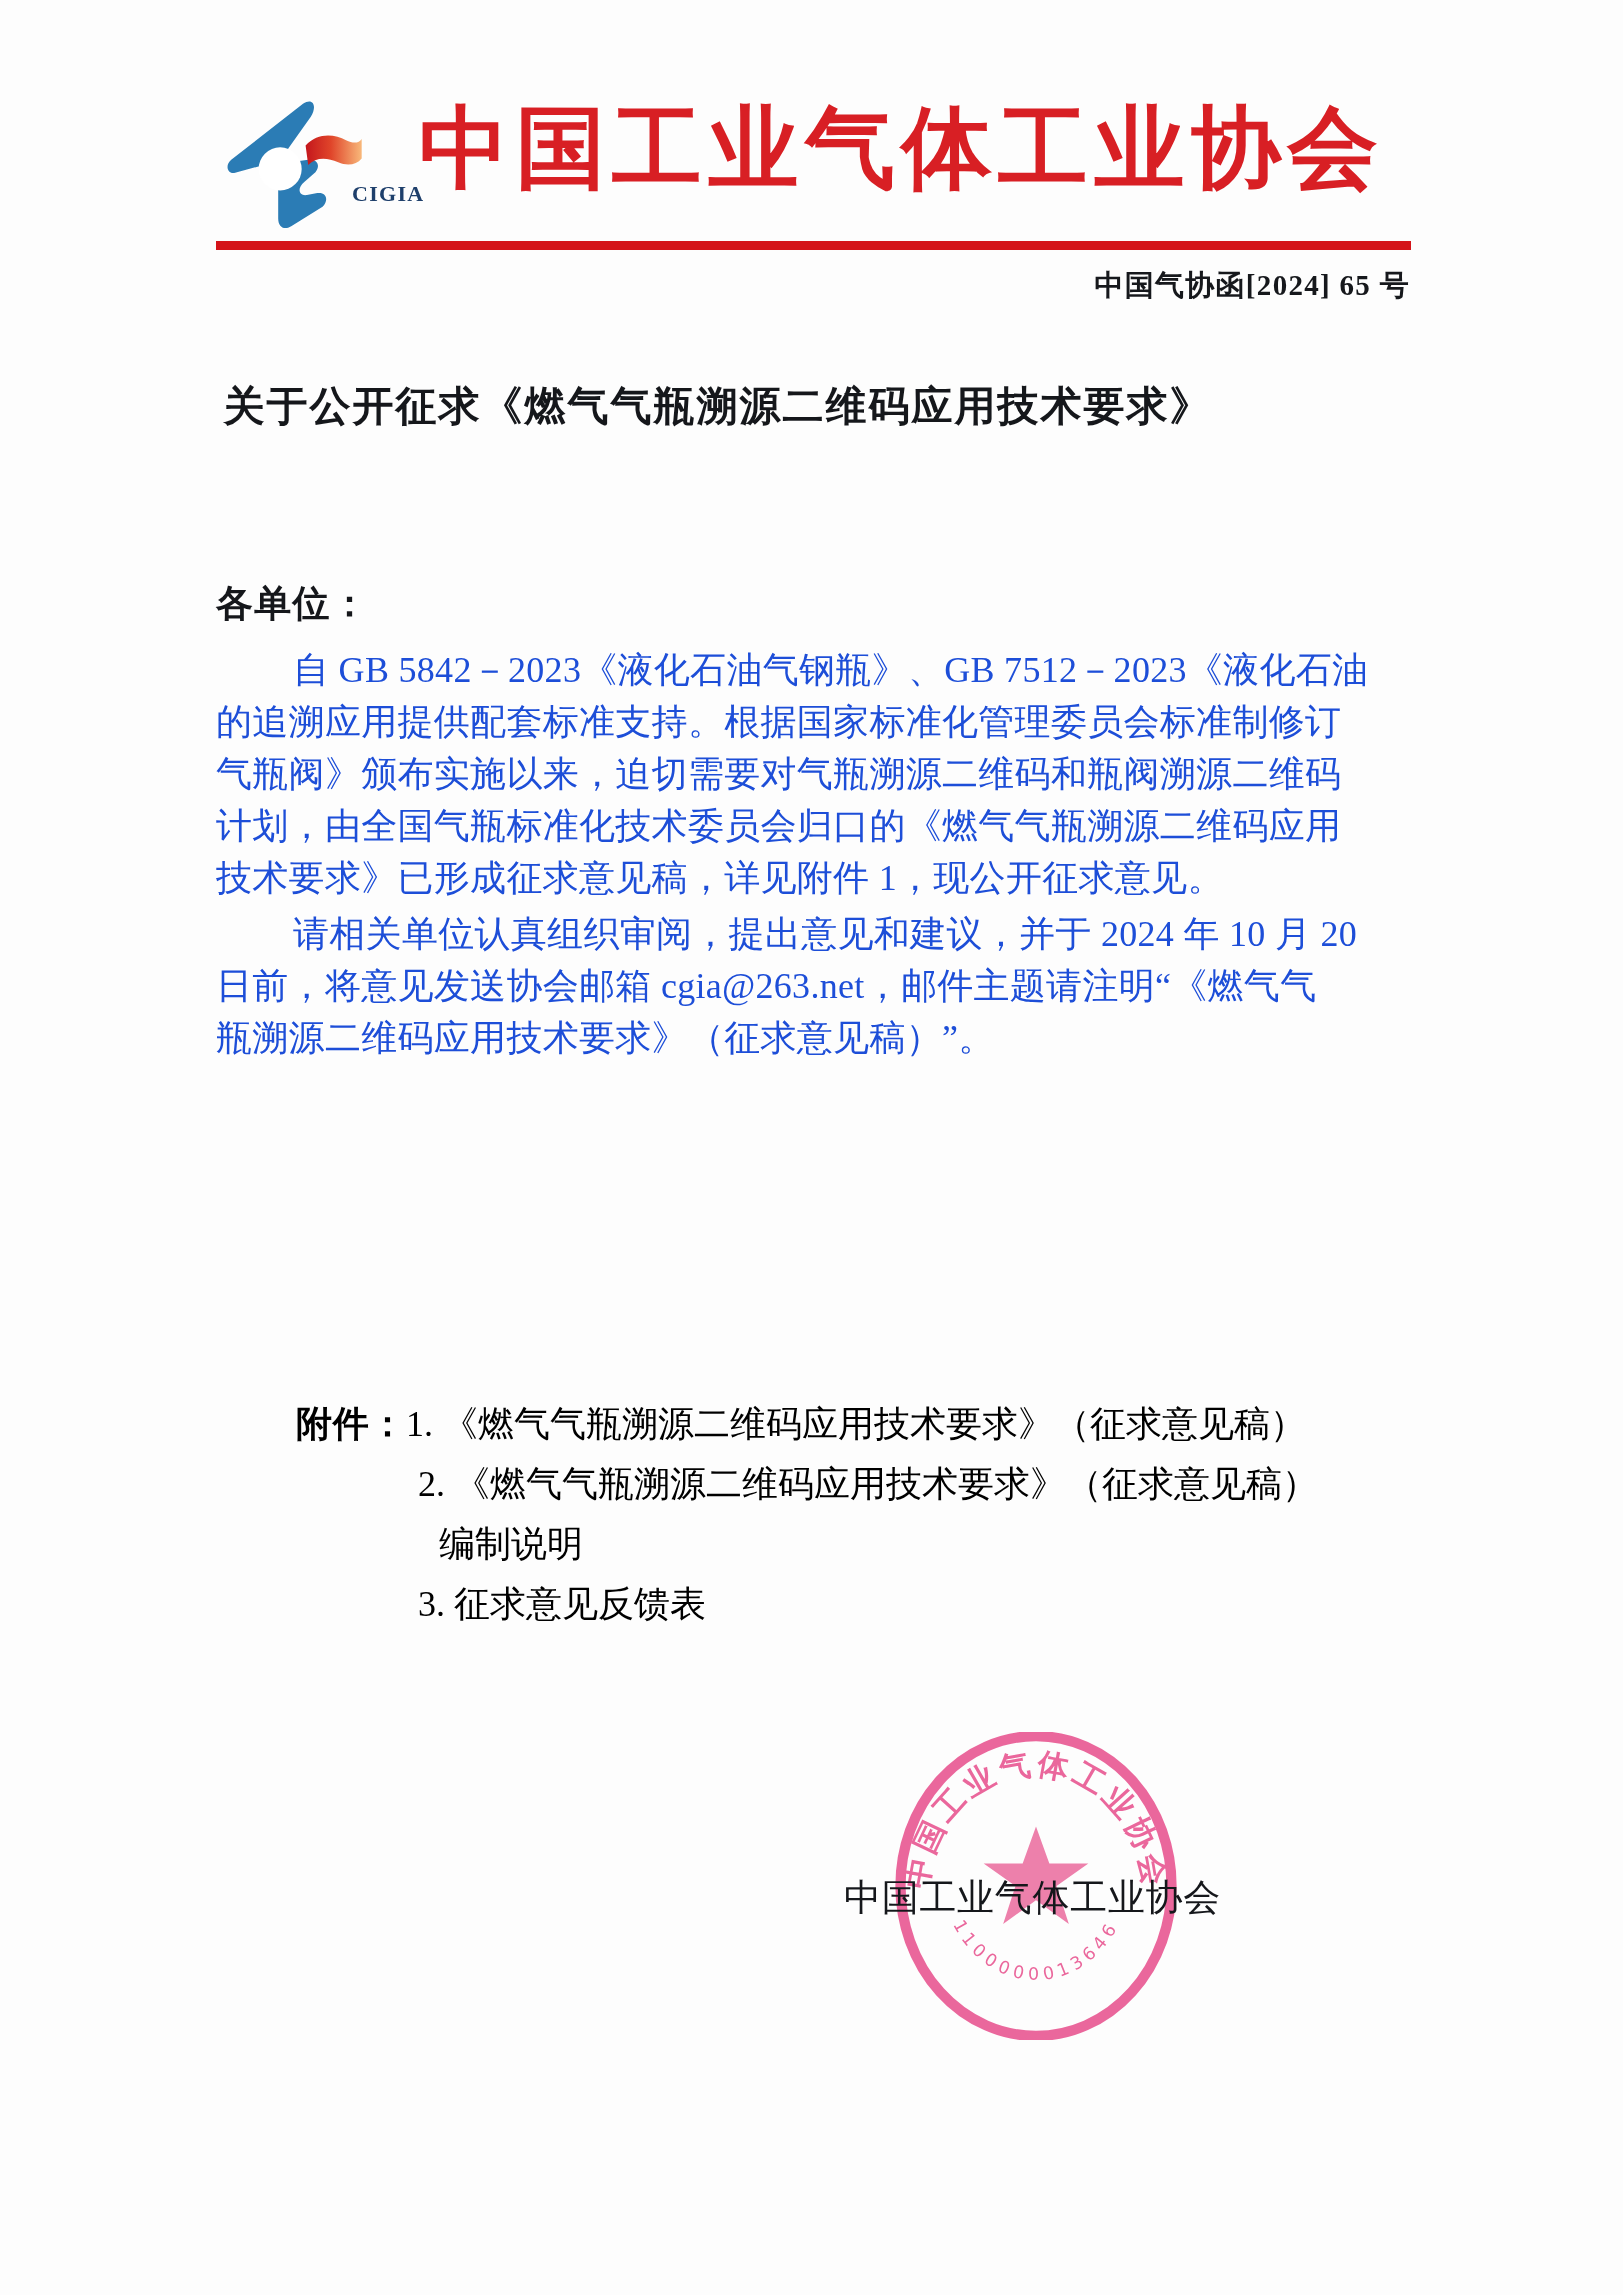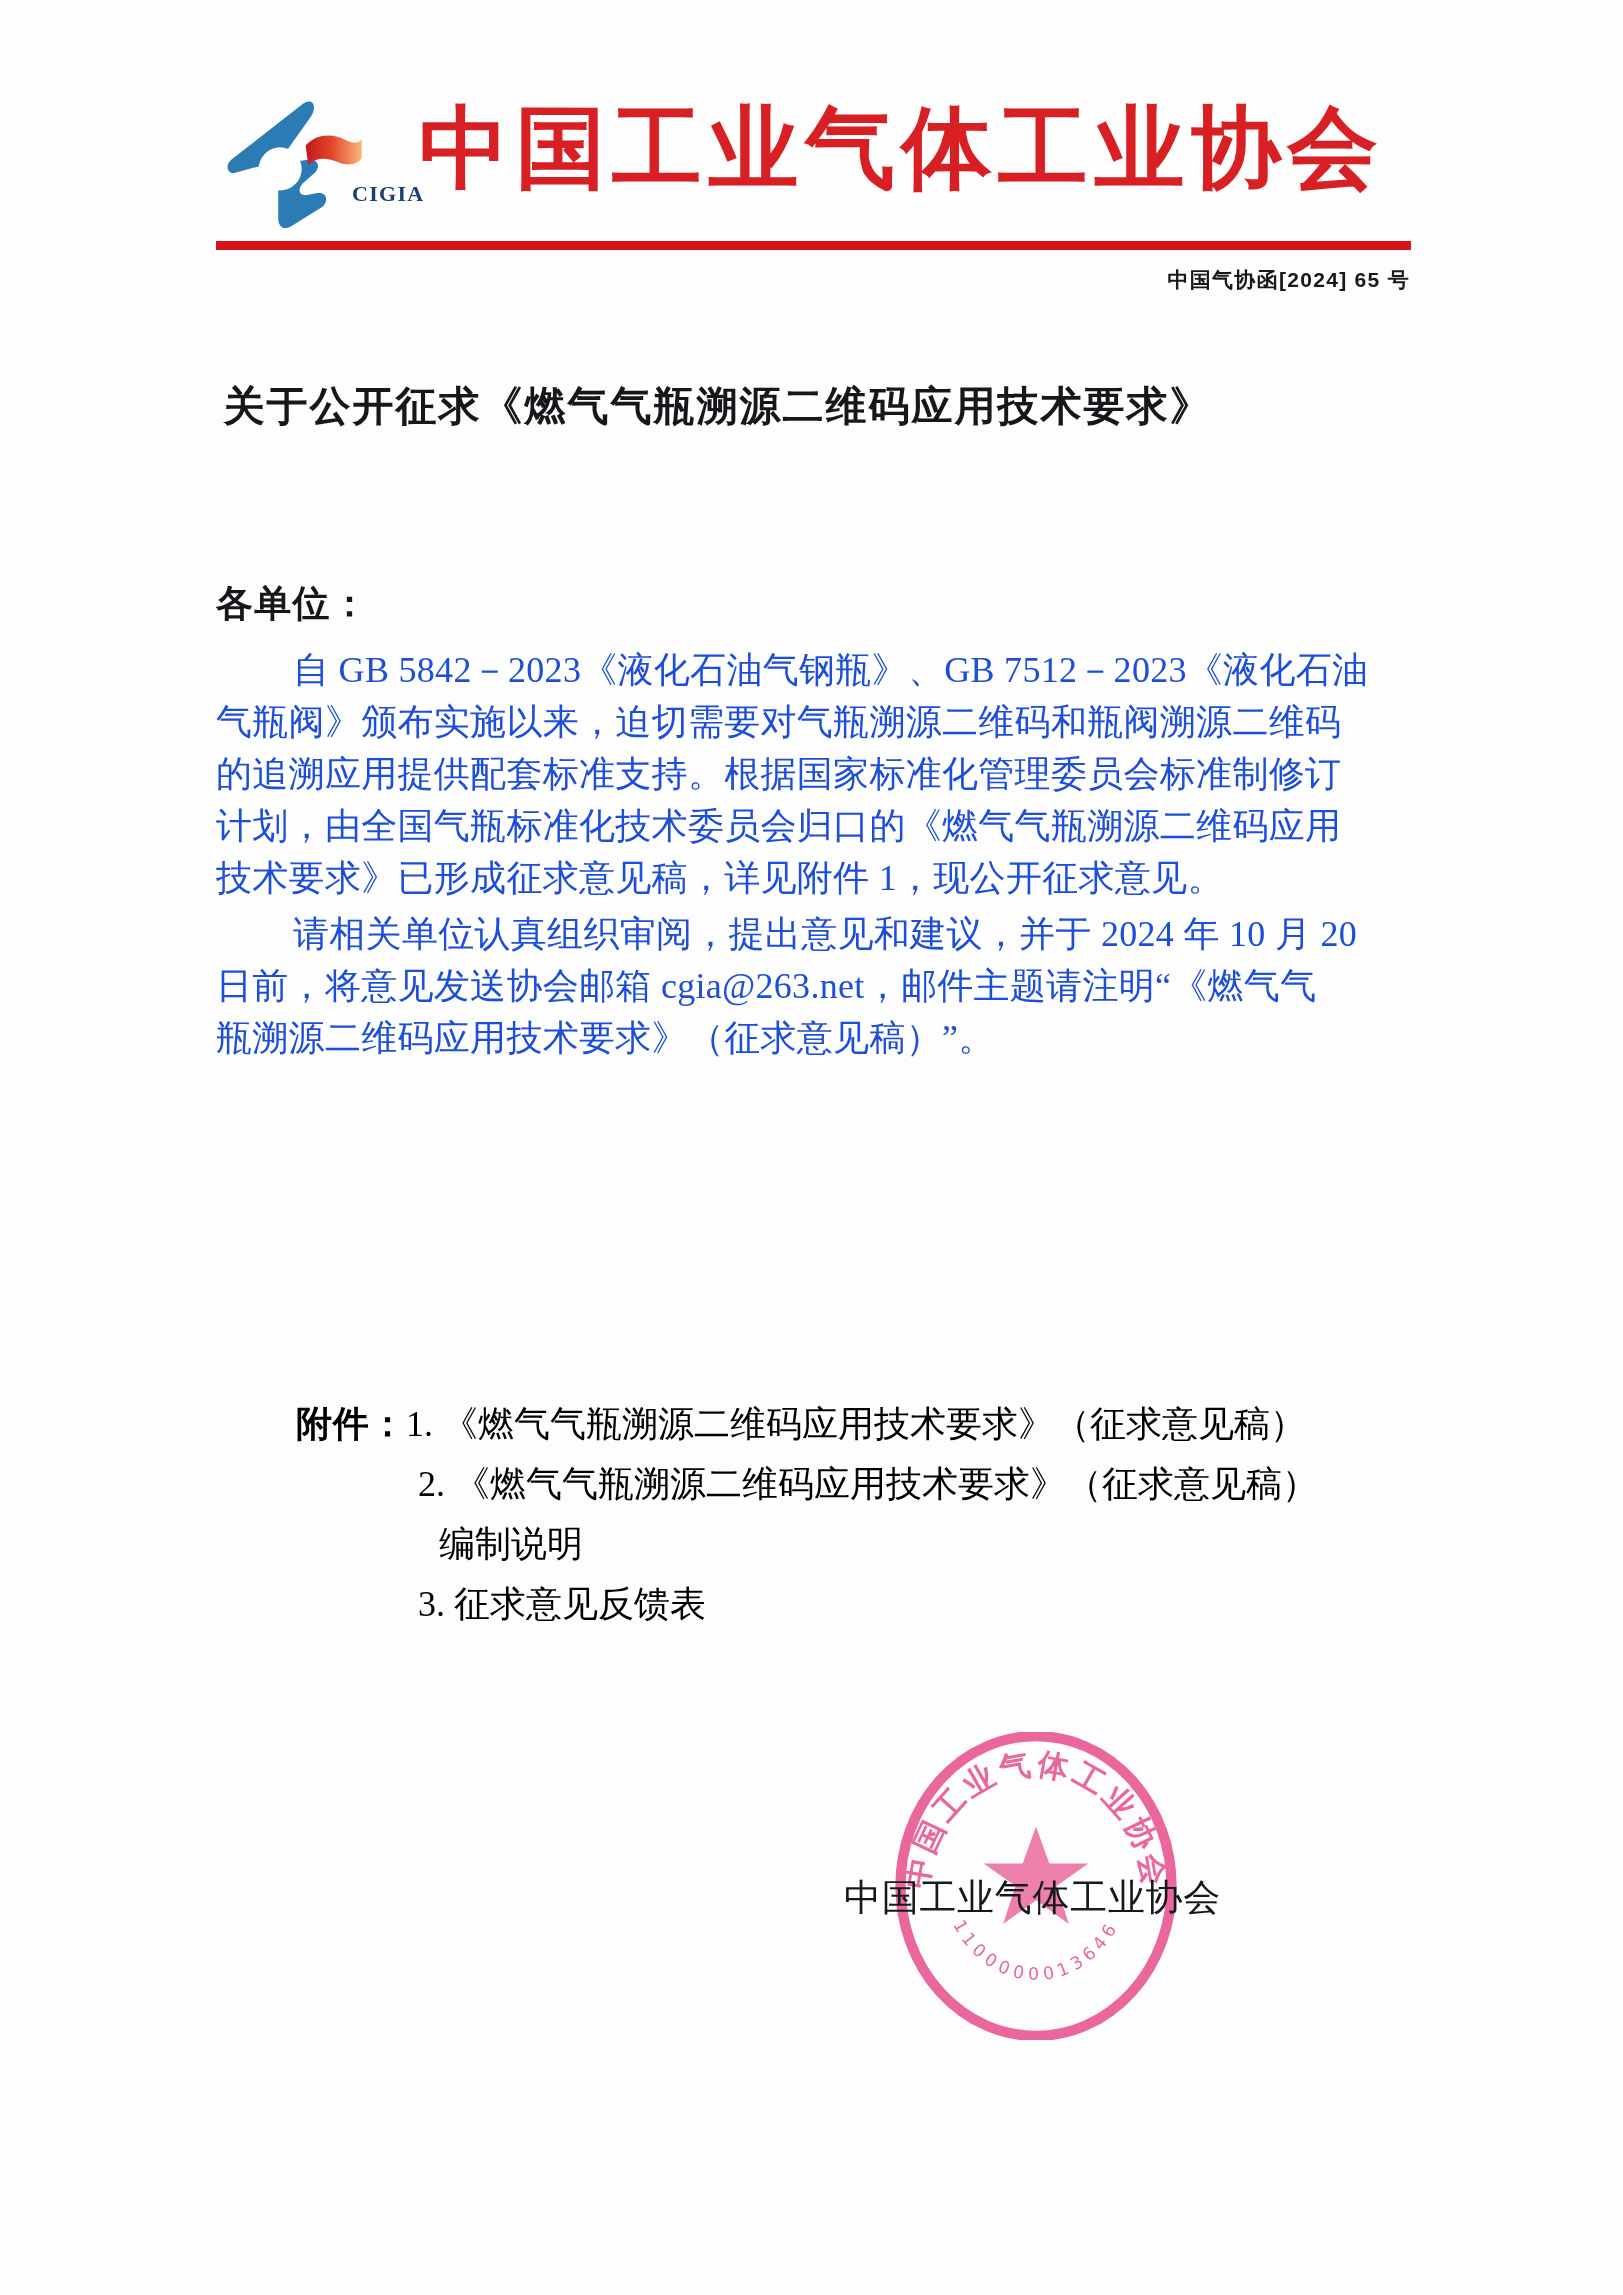--- a/index.html
+++ b/index.html
@@ -83,8 +83,8 @@
     position: absolute;
     right: 213px;
     top: 266px;
-    font-family: Liberation Sans, sans-serif;
-    font-size: 21px;
+    font-family: Liberation Serif, serif;
+    font-size: 29px;
     font-weight: bold;
     letter-spacing: 1.3px;
     color: #16181c;

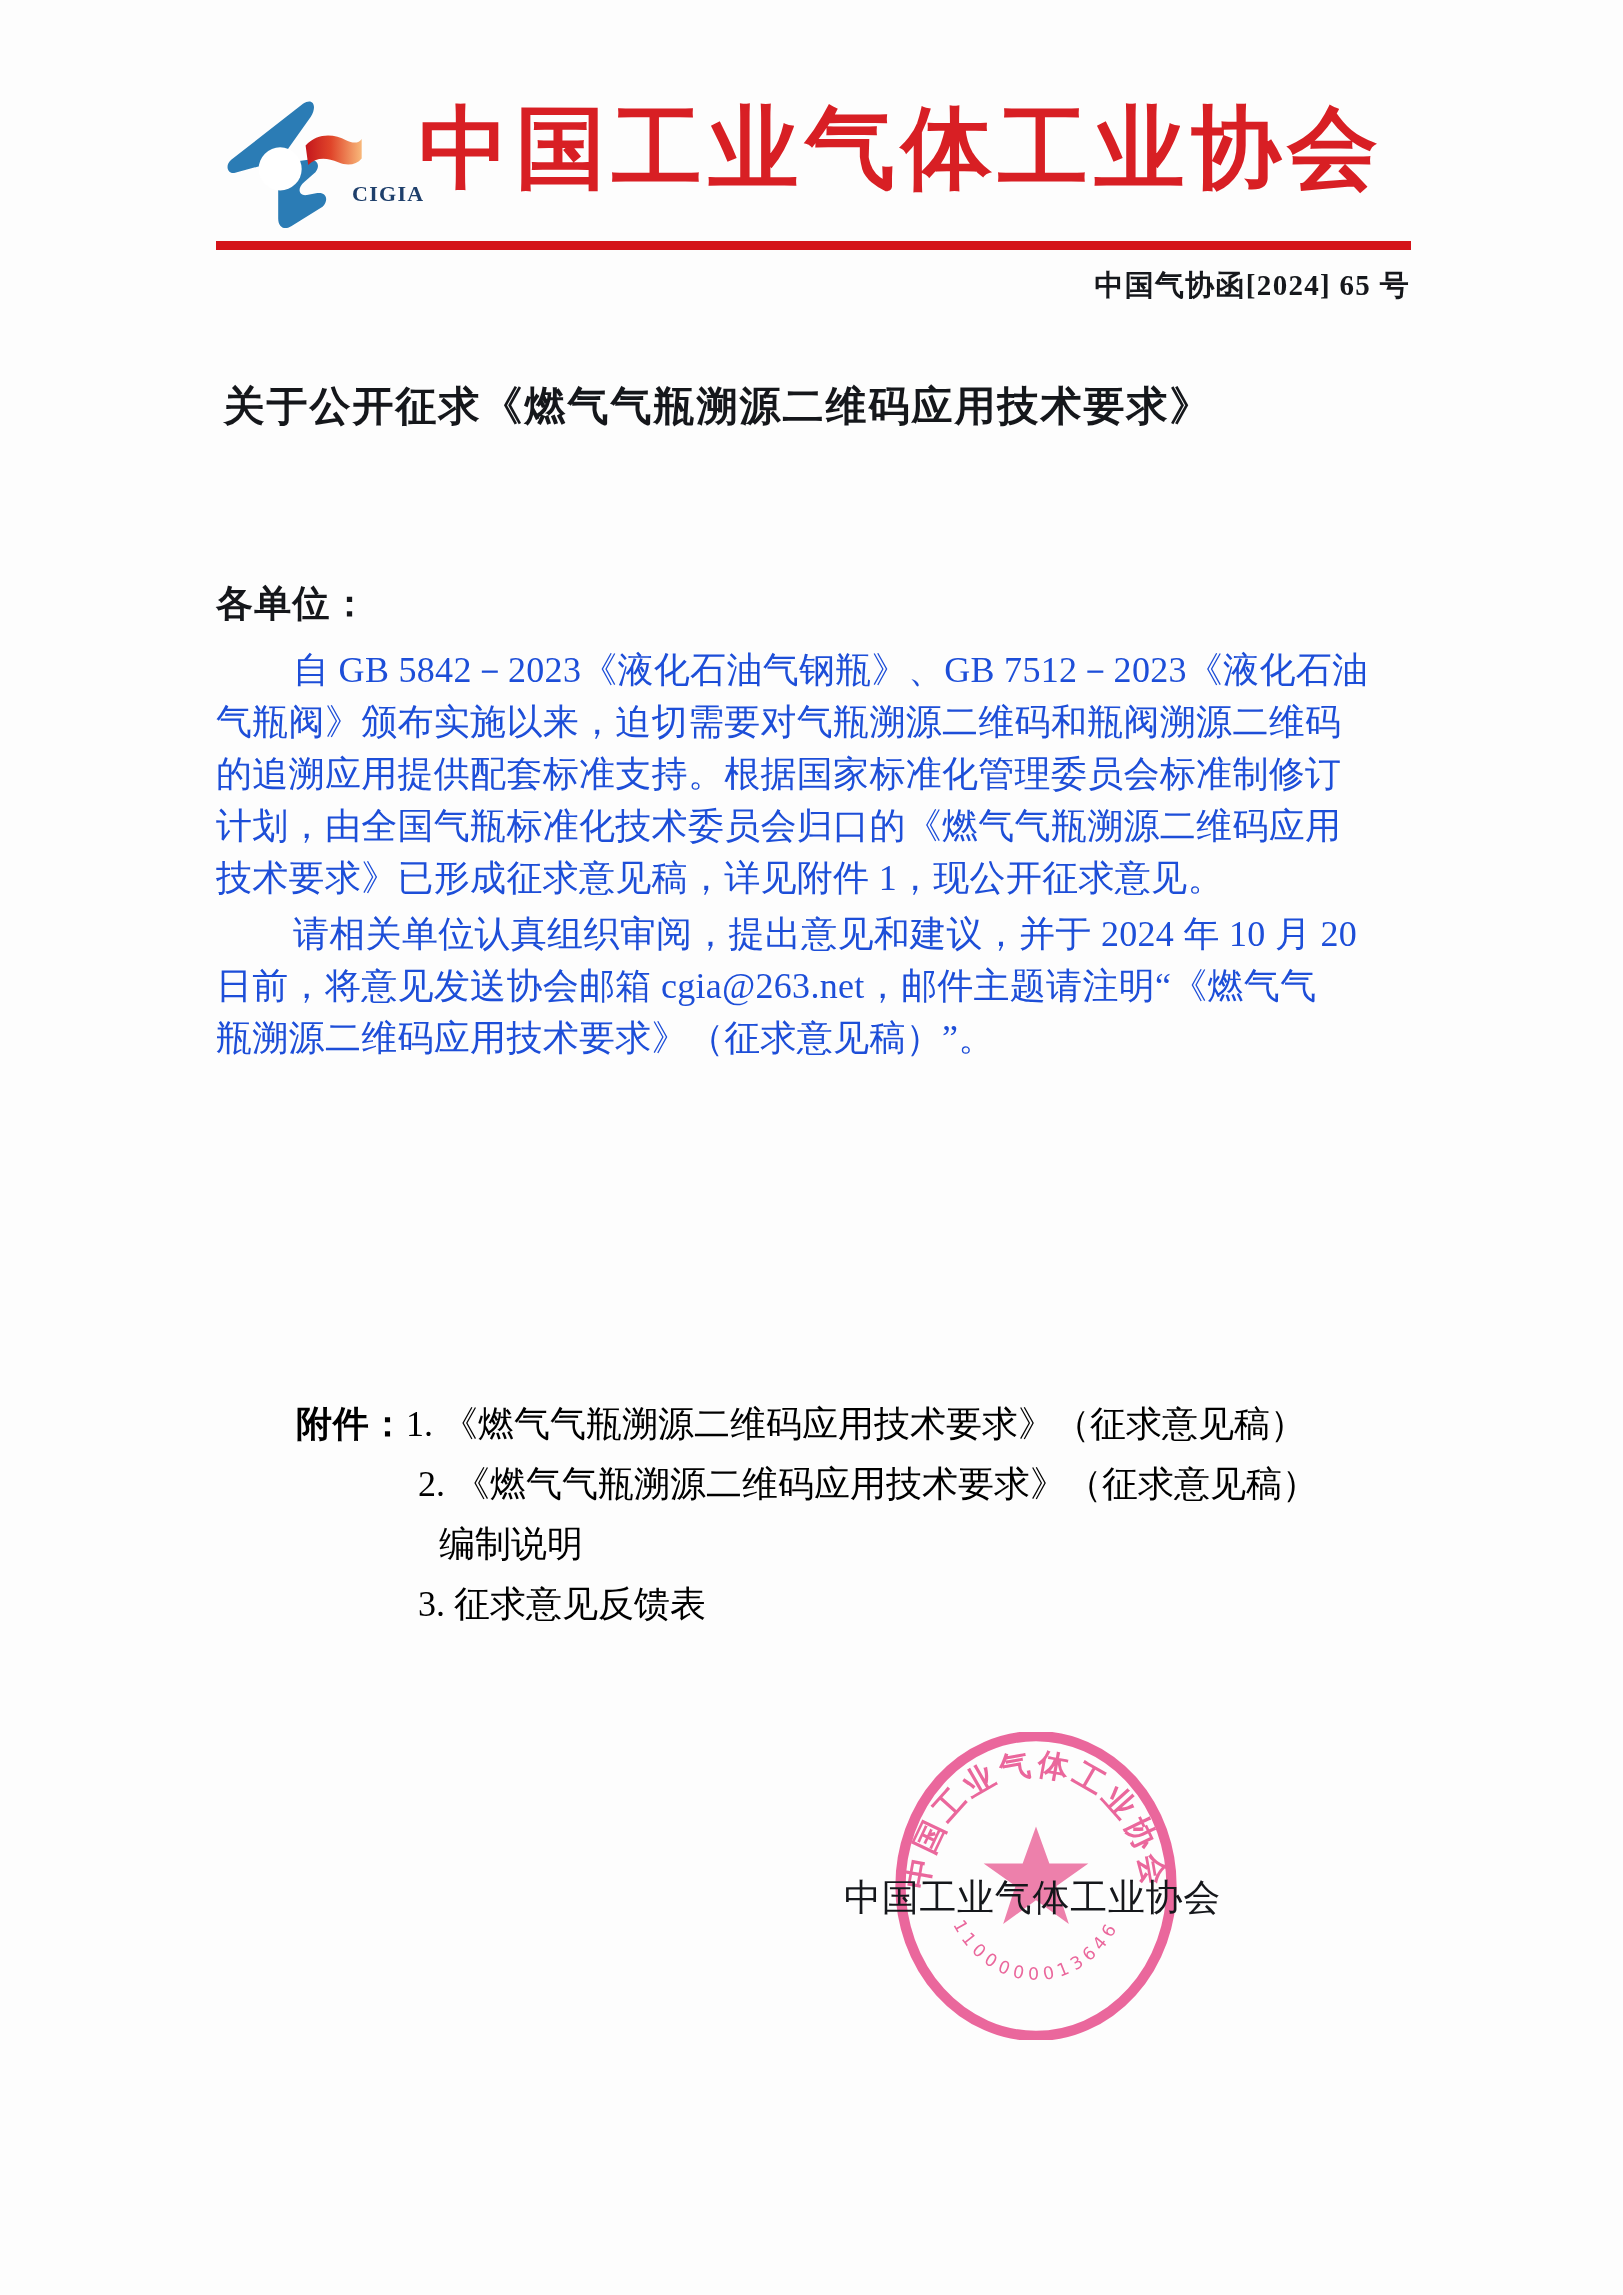--- a/index.html
+++ b/index.html
@@ -246,8 +246,8 @@
 
     <div class="para">
       <span class="pline indent">自 GB 5842－2023《液化石油气钢瓶》、GB 7512－2023《液化石油</span>
+      <span class="pline">的追溯应用提供配套标准支持。根据国家标准化管理委员会标准制修订</span>
       <span class="pline">气瓶阀》颁布实施以来，迫切需要对气瓶溯源二维码和瓶阀溯源二维码</span>
-      <span class="pline">的追溯应用提供配套标准支持。根据国家标准化管理委员会标准制修订</span>
       <span class="pline">计划，由全国气瓶标准化技术委员会归口的《燃气气瓶溯源二维码应用</span>
       <span class="pline">技术要求》已形成征求意见稿，详见附件 1，现公开征求意见。</span>
     </div>

